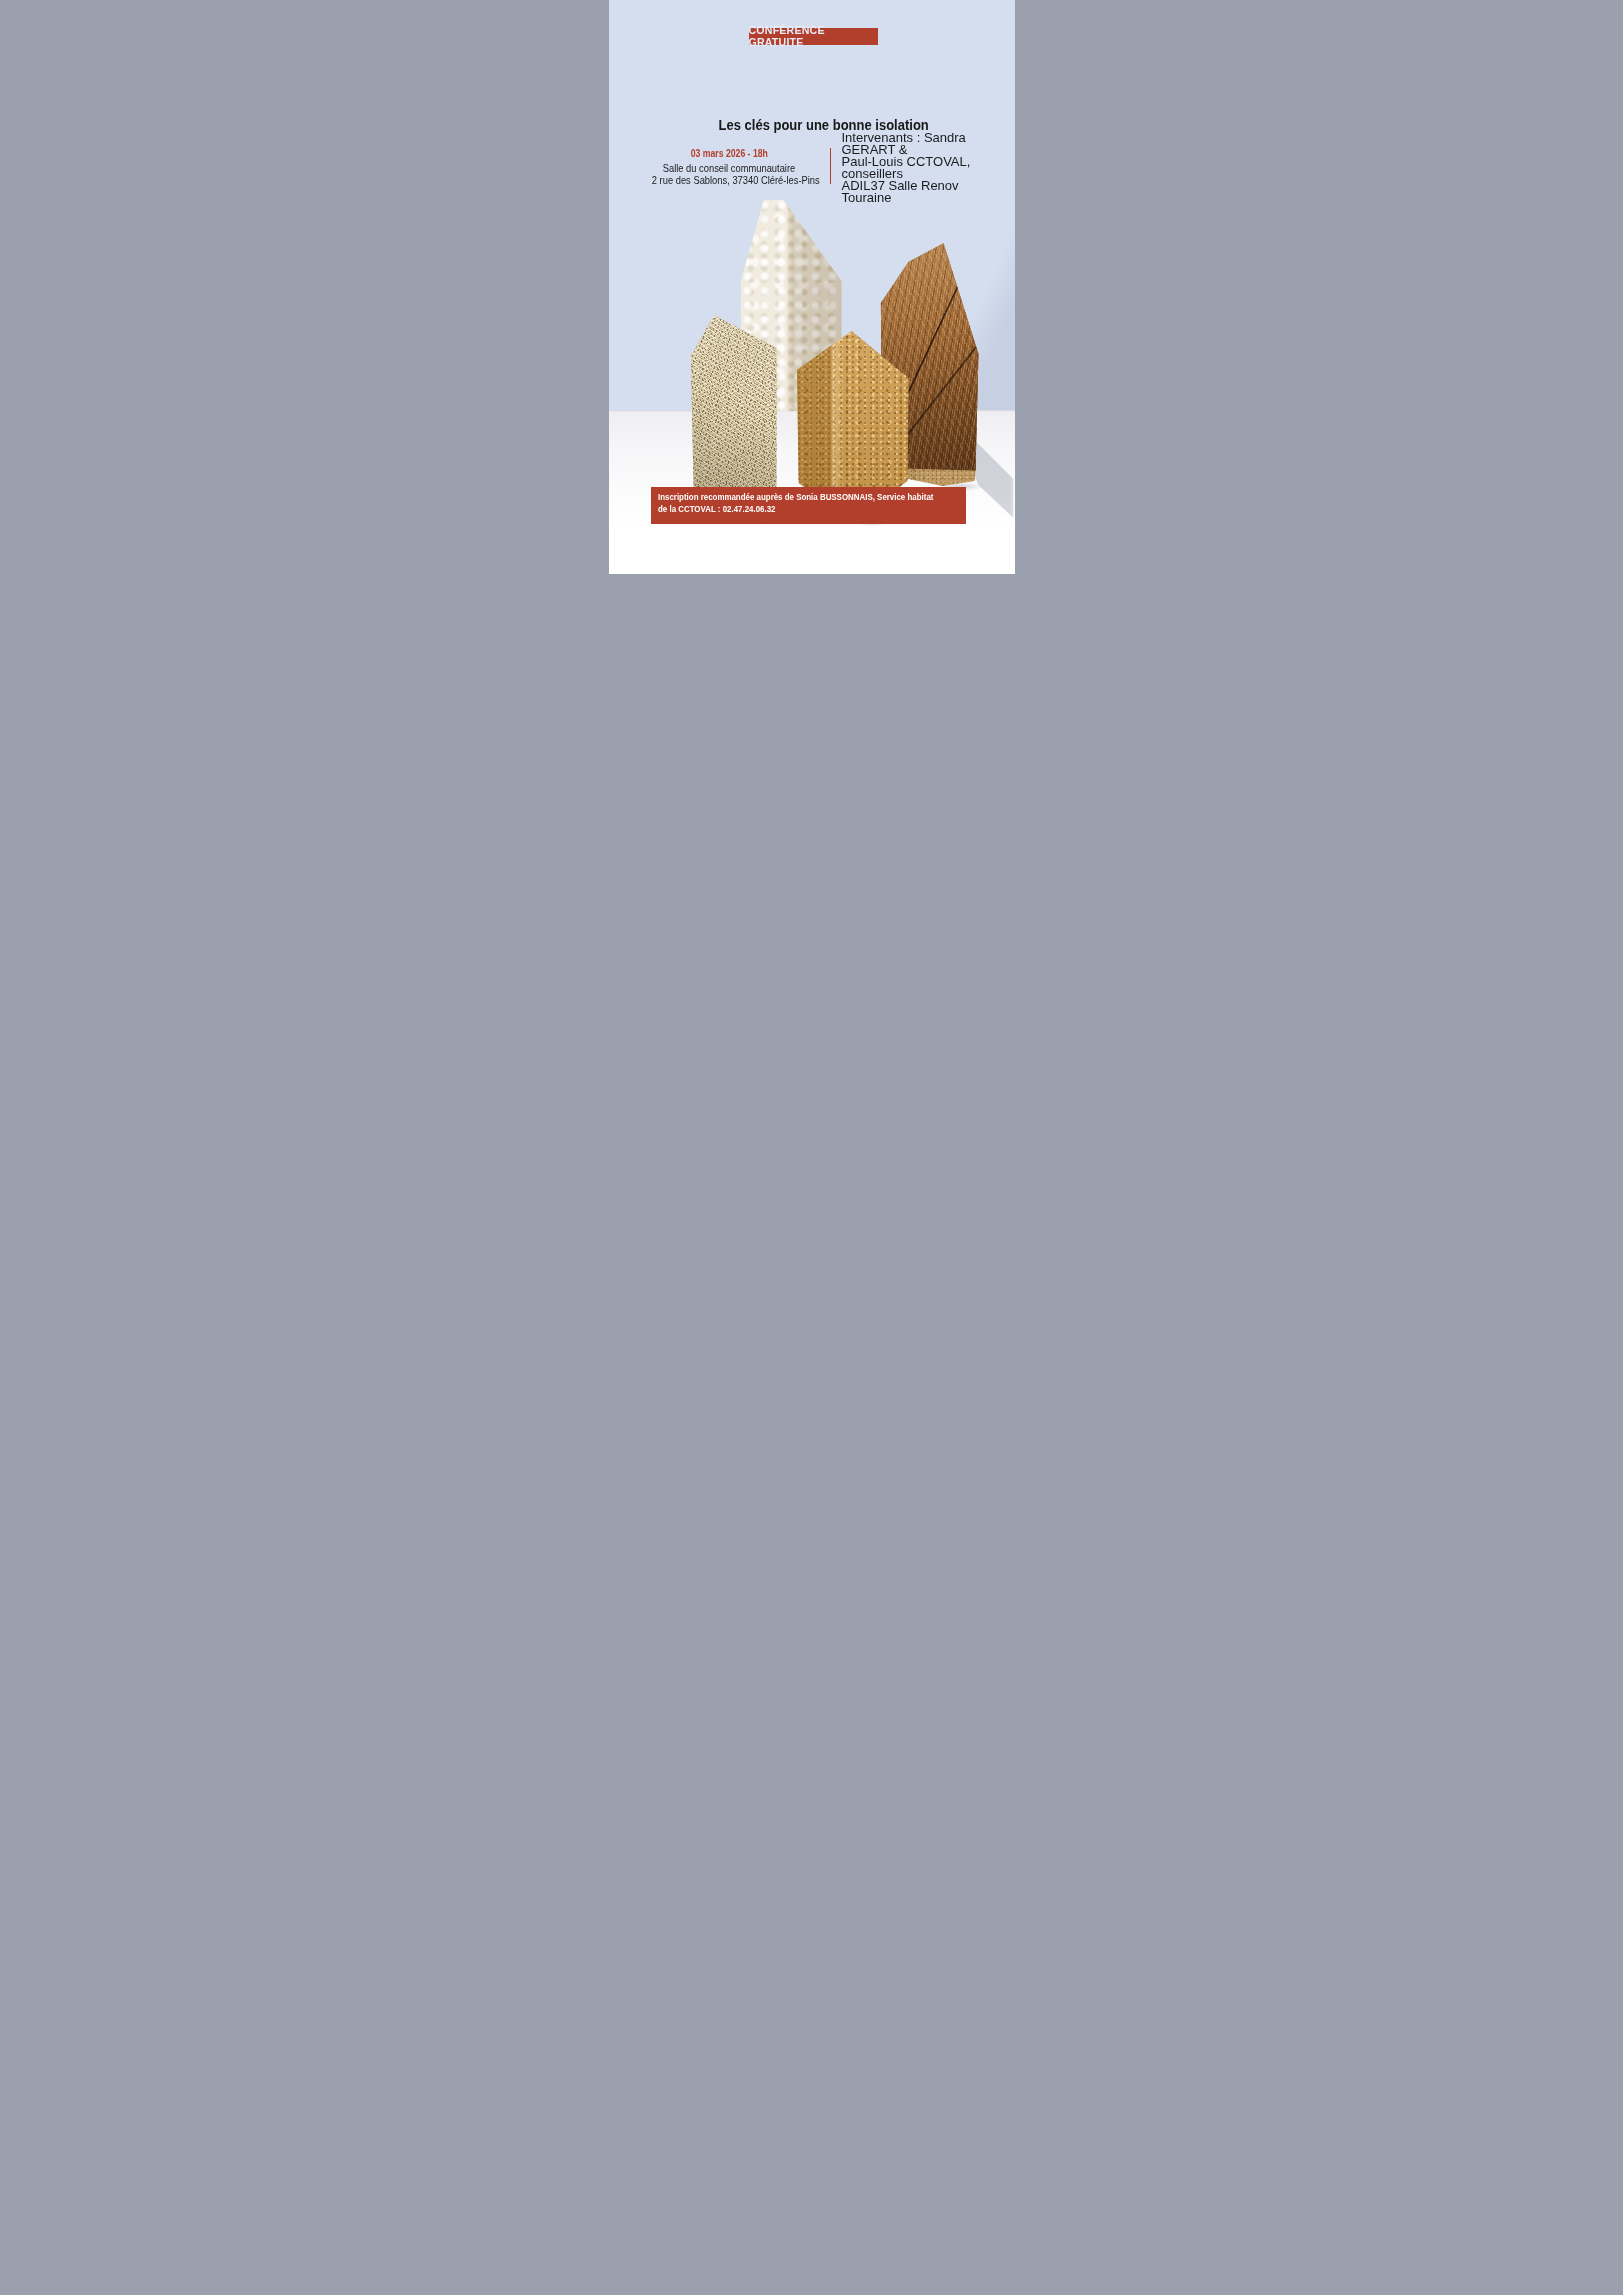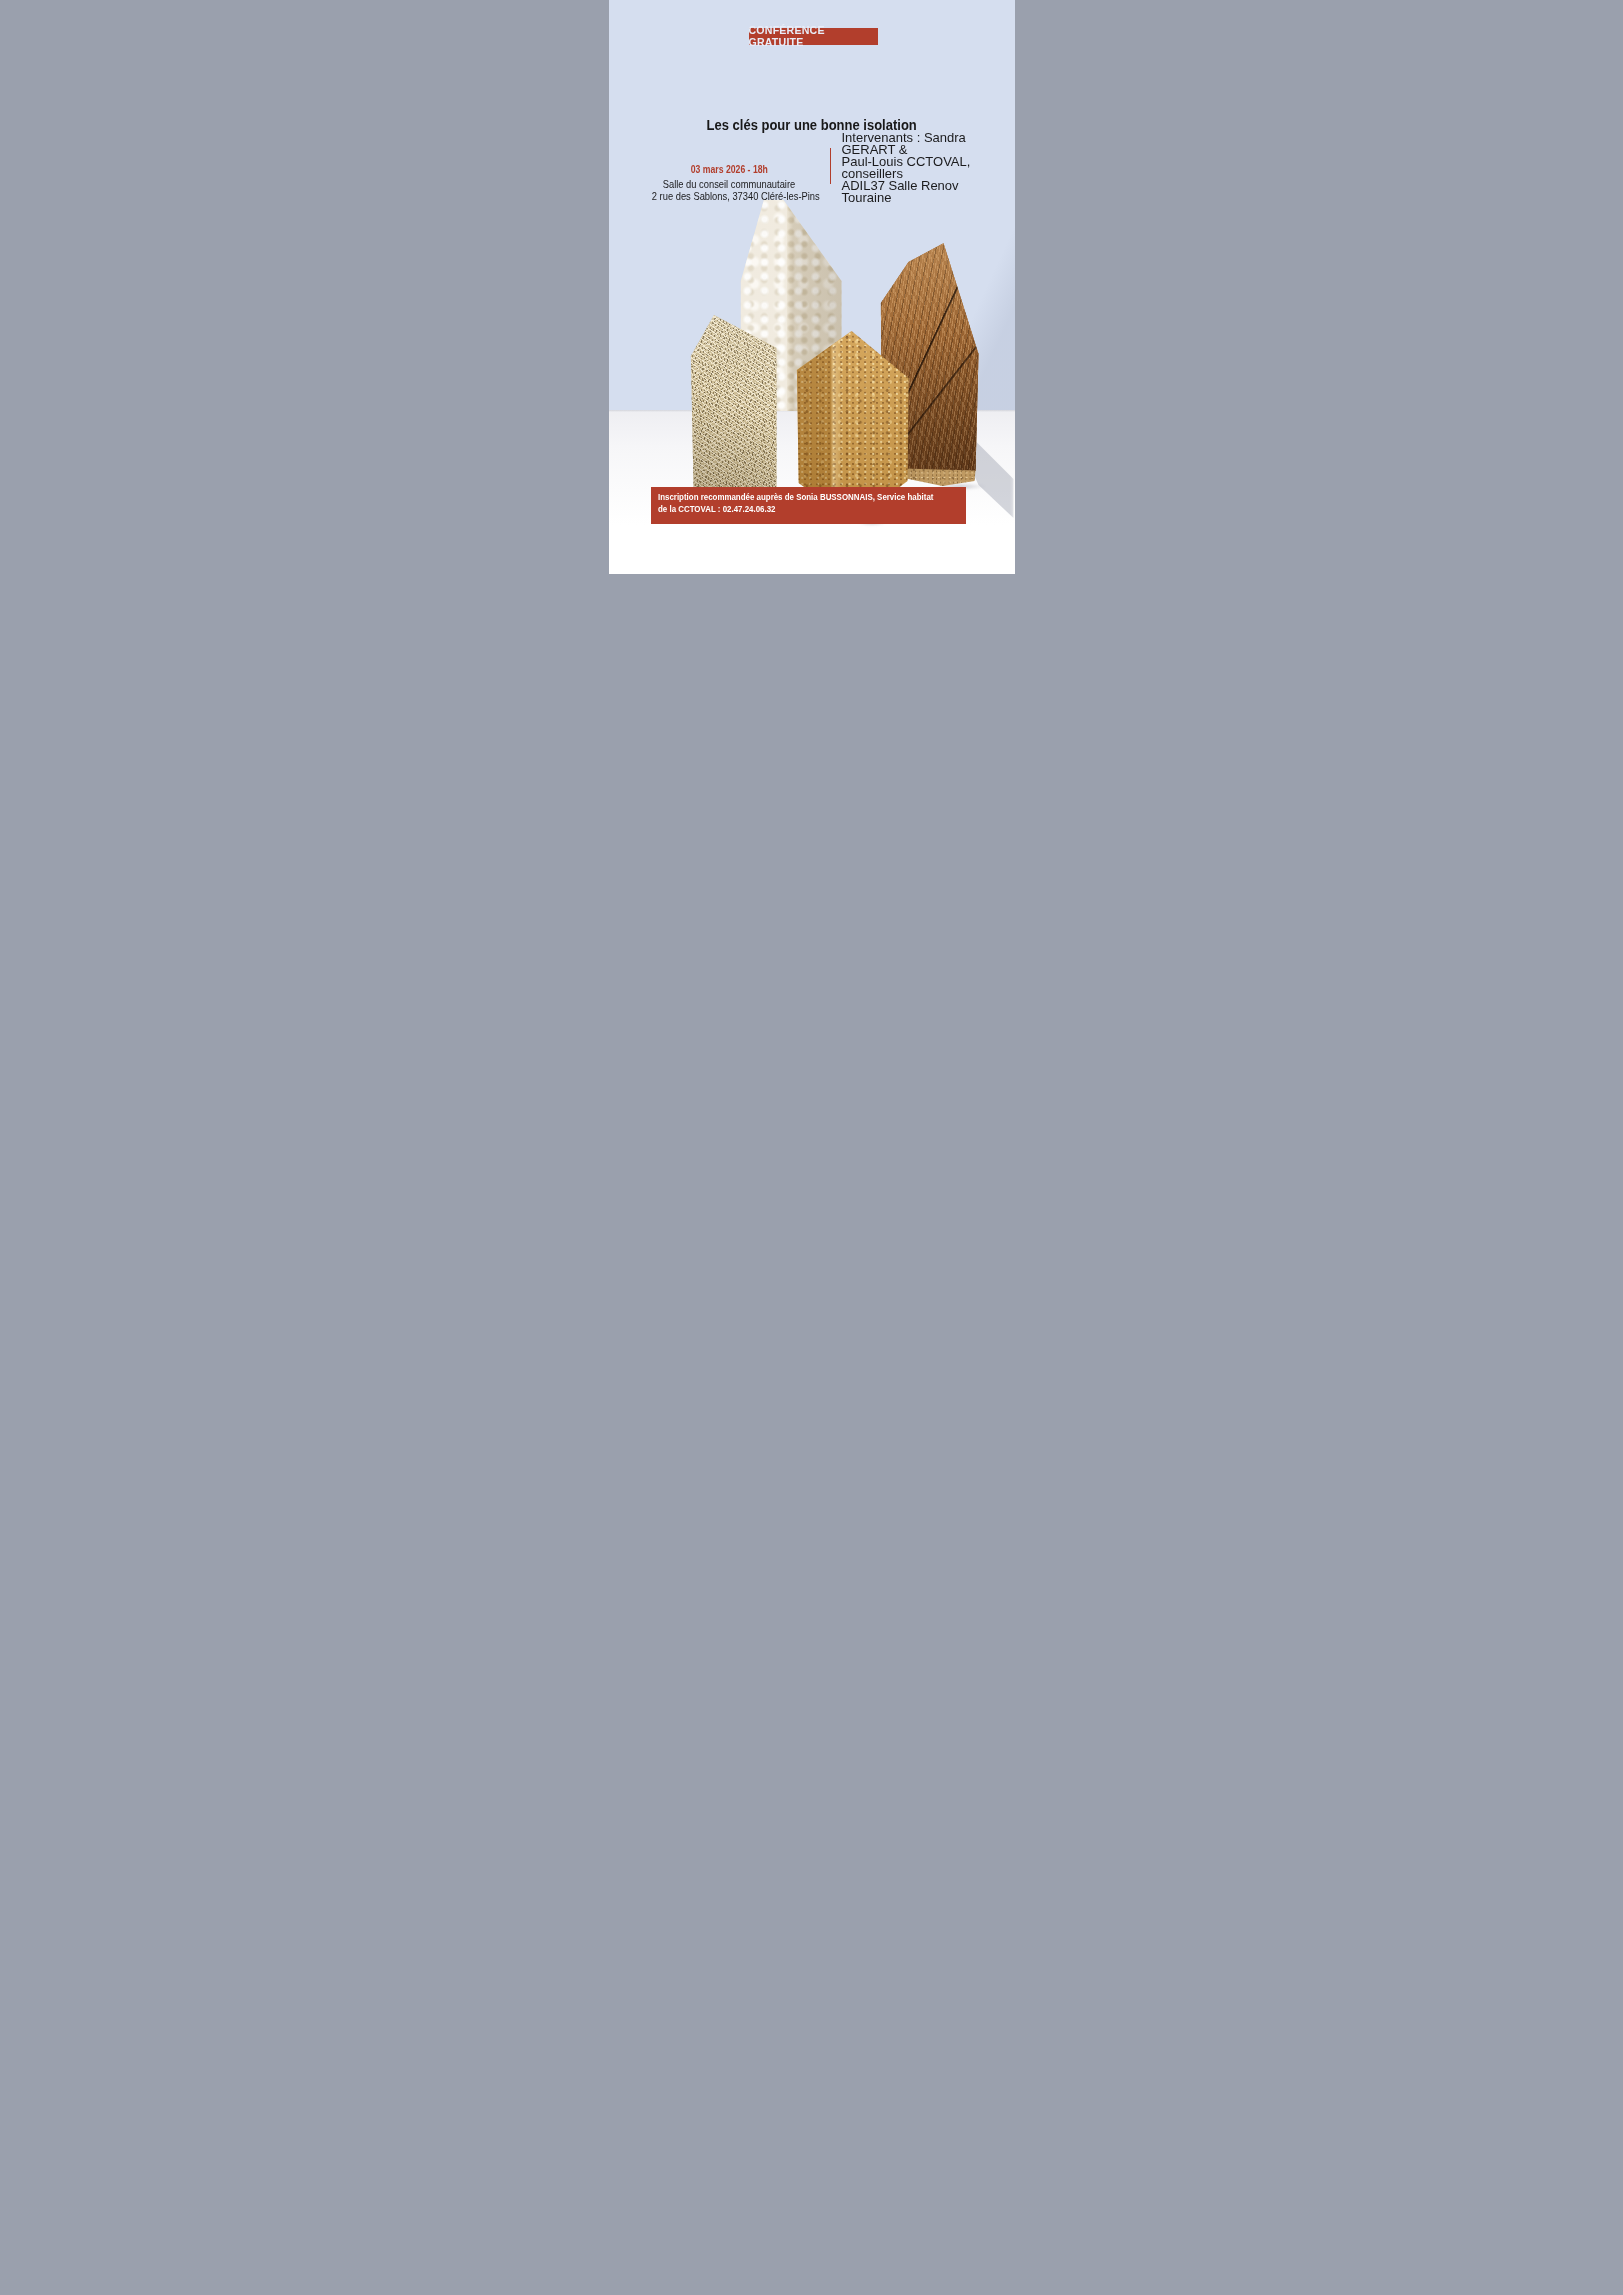--- a/index.html
+++ b/index.html
@@ -21,7 +21,7 @@
 
   .title{position:absolute;left:0;top:51px;width:406px;text-align:center;color:var(--accent,#b23e2c);
          font-weight:bold;font-size:30px;line-height:28px;letter-spacing:-0.5px;}
-  .subtitle{position:absolute;left:0;top:117px;width:406px;text-align:center;color:#181819;
+  .subtitle{position:absolute;left:12px;top:117px;width:406px;text-align:center;color:#181819;
          font-weight:bold;font-size:15.3px;line-height:16.7px;}
 
   .info-left{position:absolute;left:28px;top:148px;width:185px;text-align:center;color:#1b1b1d;}

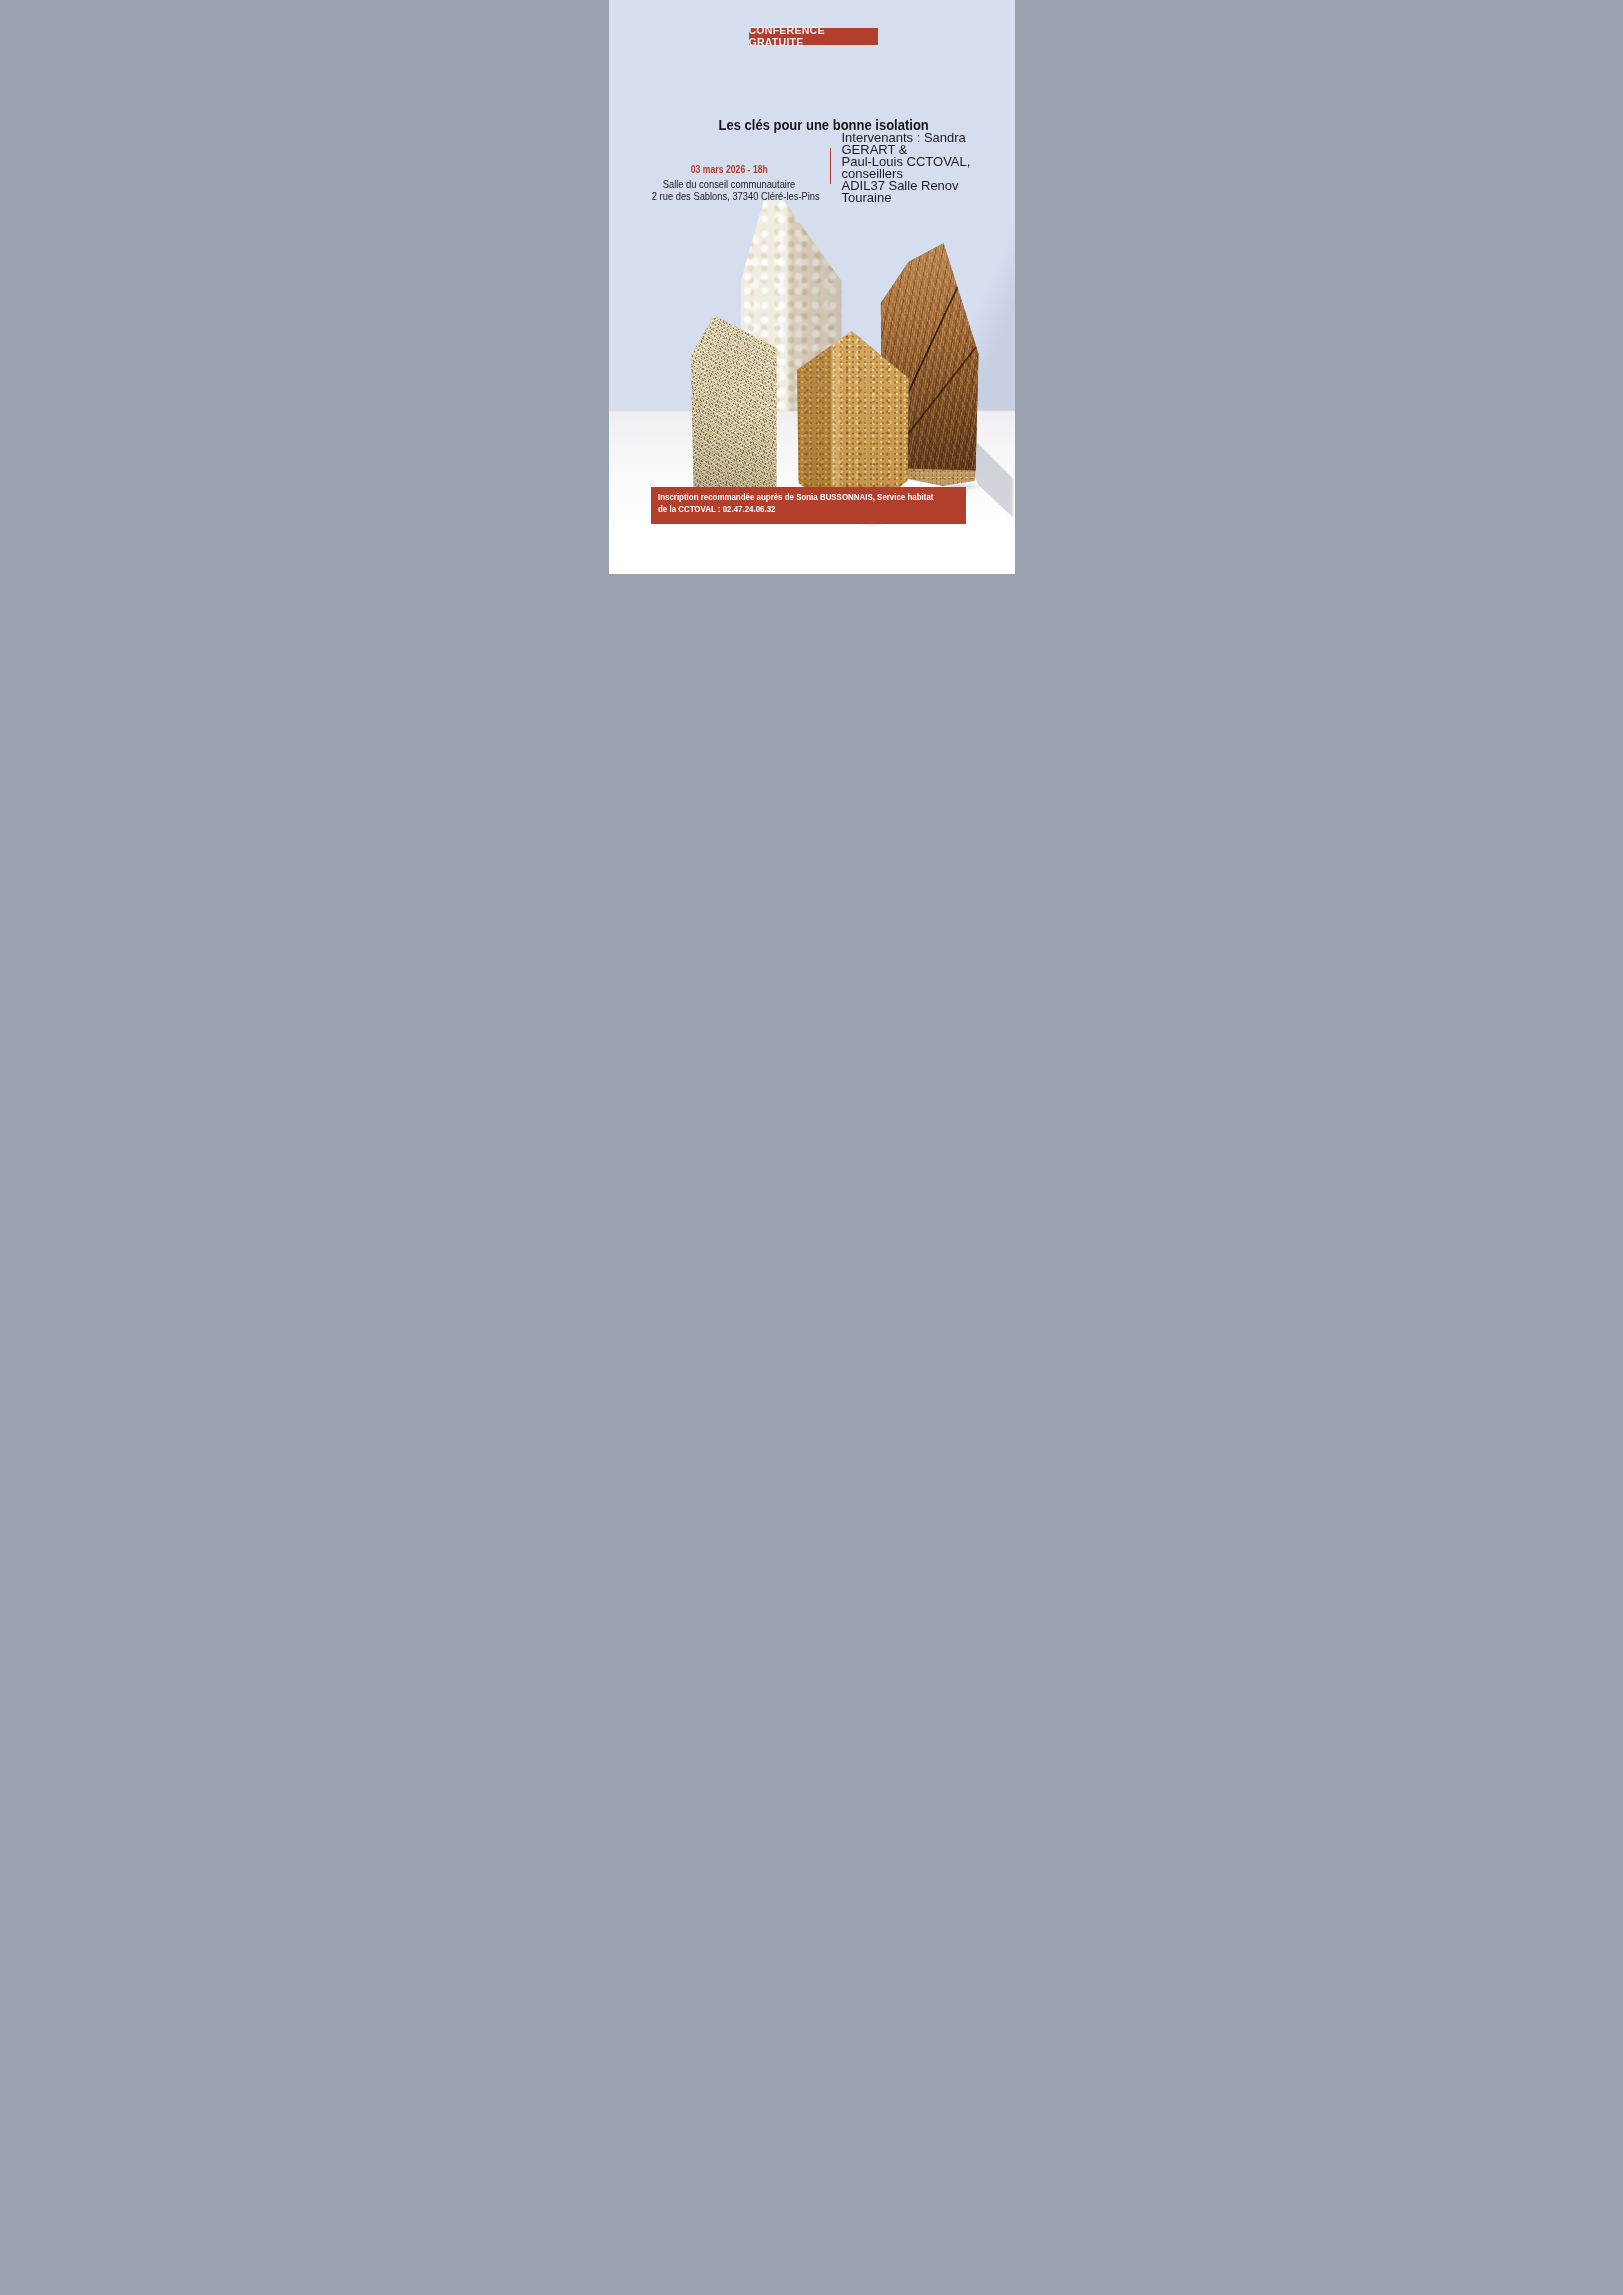--- a/index.html
+++ b/index.html
@@ -25,7 +25,7 @@
          font-weight:bold;font-size:15.3px;line-height:16.7px;}
 
   .info-left{position:absolute;left:28px;top:148px;width:185px;text-align:center;color:#1b1b1d;}
-  .info-left .l1{color:var(--accent,#b23e2c);font-weight:bold;font-size:10.2px;margin-bottom:3.2px;margin-top:16px;}
+  .info-left .l1{color:var(--accent,#b23e2c);font-weight:bold;font-size:10.2px;margin-bottom:3.2px;}
   .info-left .l2,.info-left .l3{font-weight:normal;font-size:11px;line-height:12px;}
   .divider{position:absolute;left:221px;top:148px;width:1.4px;height:36px;background:var(--accent,#b23e2c);}
   .info-right{position:absolute;left:233px;top:132px;width:143px;color:#1b1b1d;font-size:13px;line-height:12px;}

